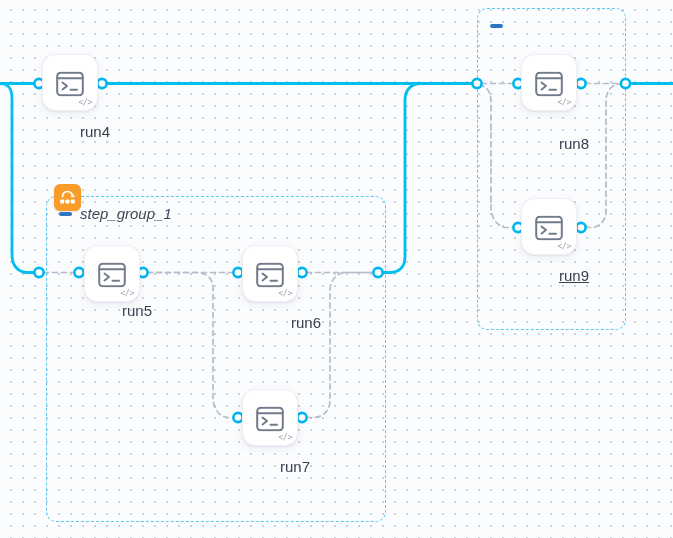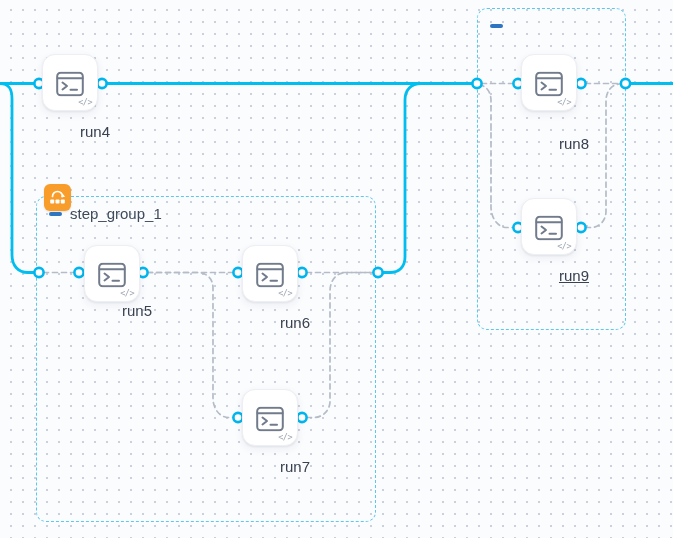--- a/index.html
+++ b/index.html
@@ -62,7 +62,7 @@
 
 <div class="canvas">
 
-  <div class="group" style="left:36px;top:196px;width:340px;height:326px;">
+  <div class="group" style="left:46px;top:196px;width:340px;height:326px;font-style:italic;">
     <div class="badge">
       <svg width="19" height="19" viewBox="0 0 19 19">
         <g fill="none" stroke="#ffffff" stroke-width="1.7" stroke-linecap="round">

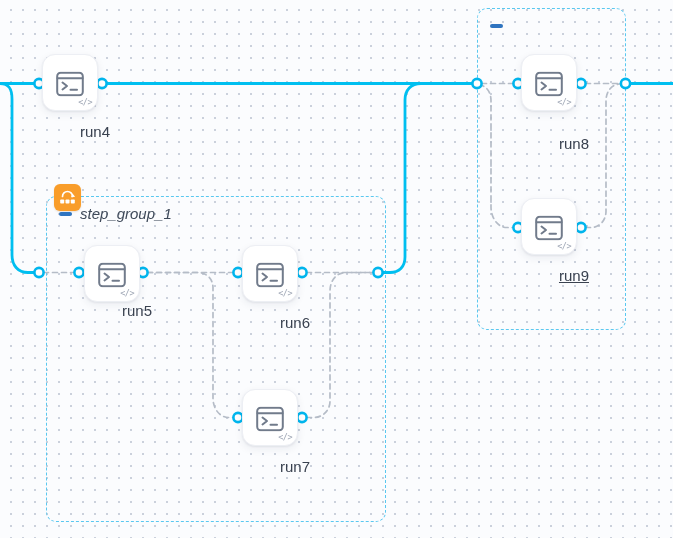--- a/index.html
+++ b/index.html
@@ -161,7 +161,7 @@
     </svg>
     <div class="code">&lt;/&gt;</div>
   </div>
-  <div class="nlabel" style="left:230px;top:315px;">run6</div>
+  <div class="nlabel" style="left:241px;top:315px;">run6</div>
 
   <div class="node" style="left:242px;top:389px;">
     <svg class="term" width="28" height="25" viewBox="0 0 28 25">

